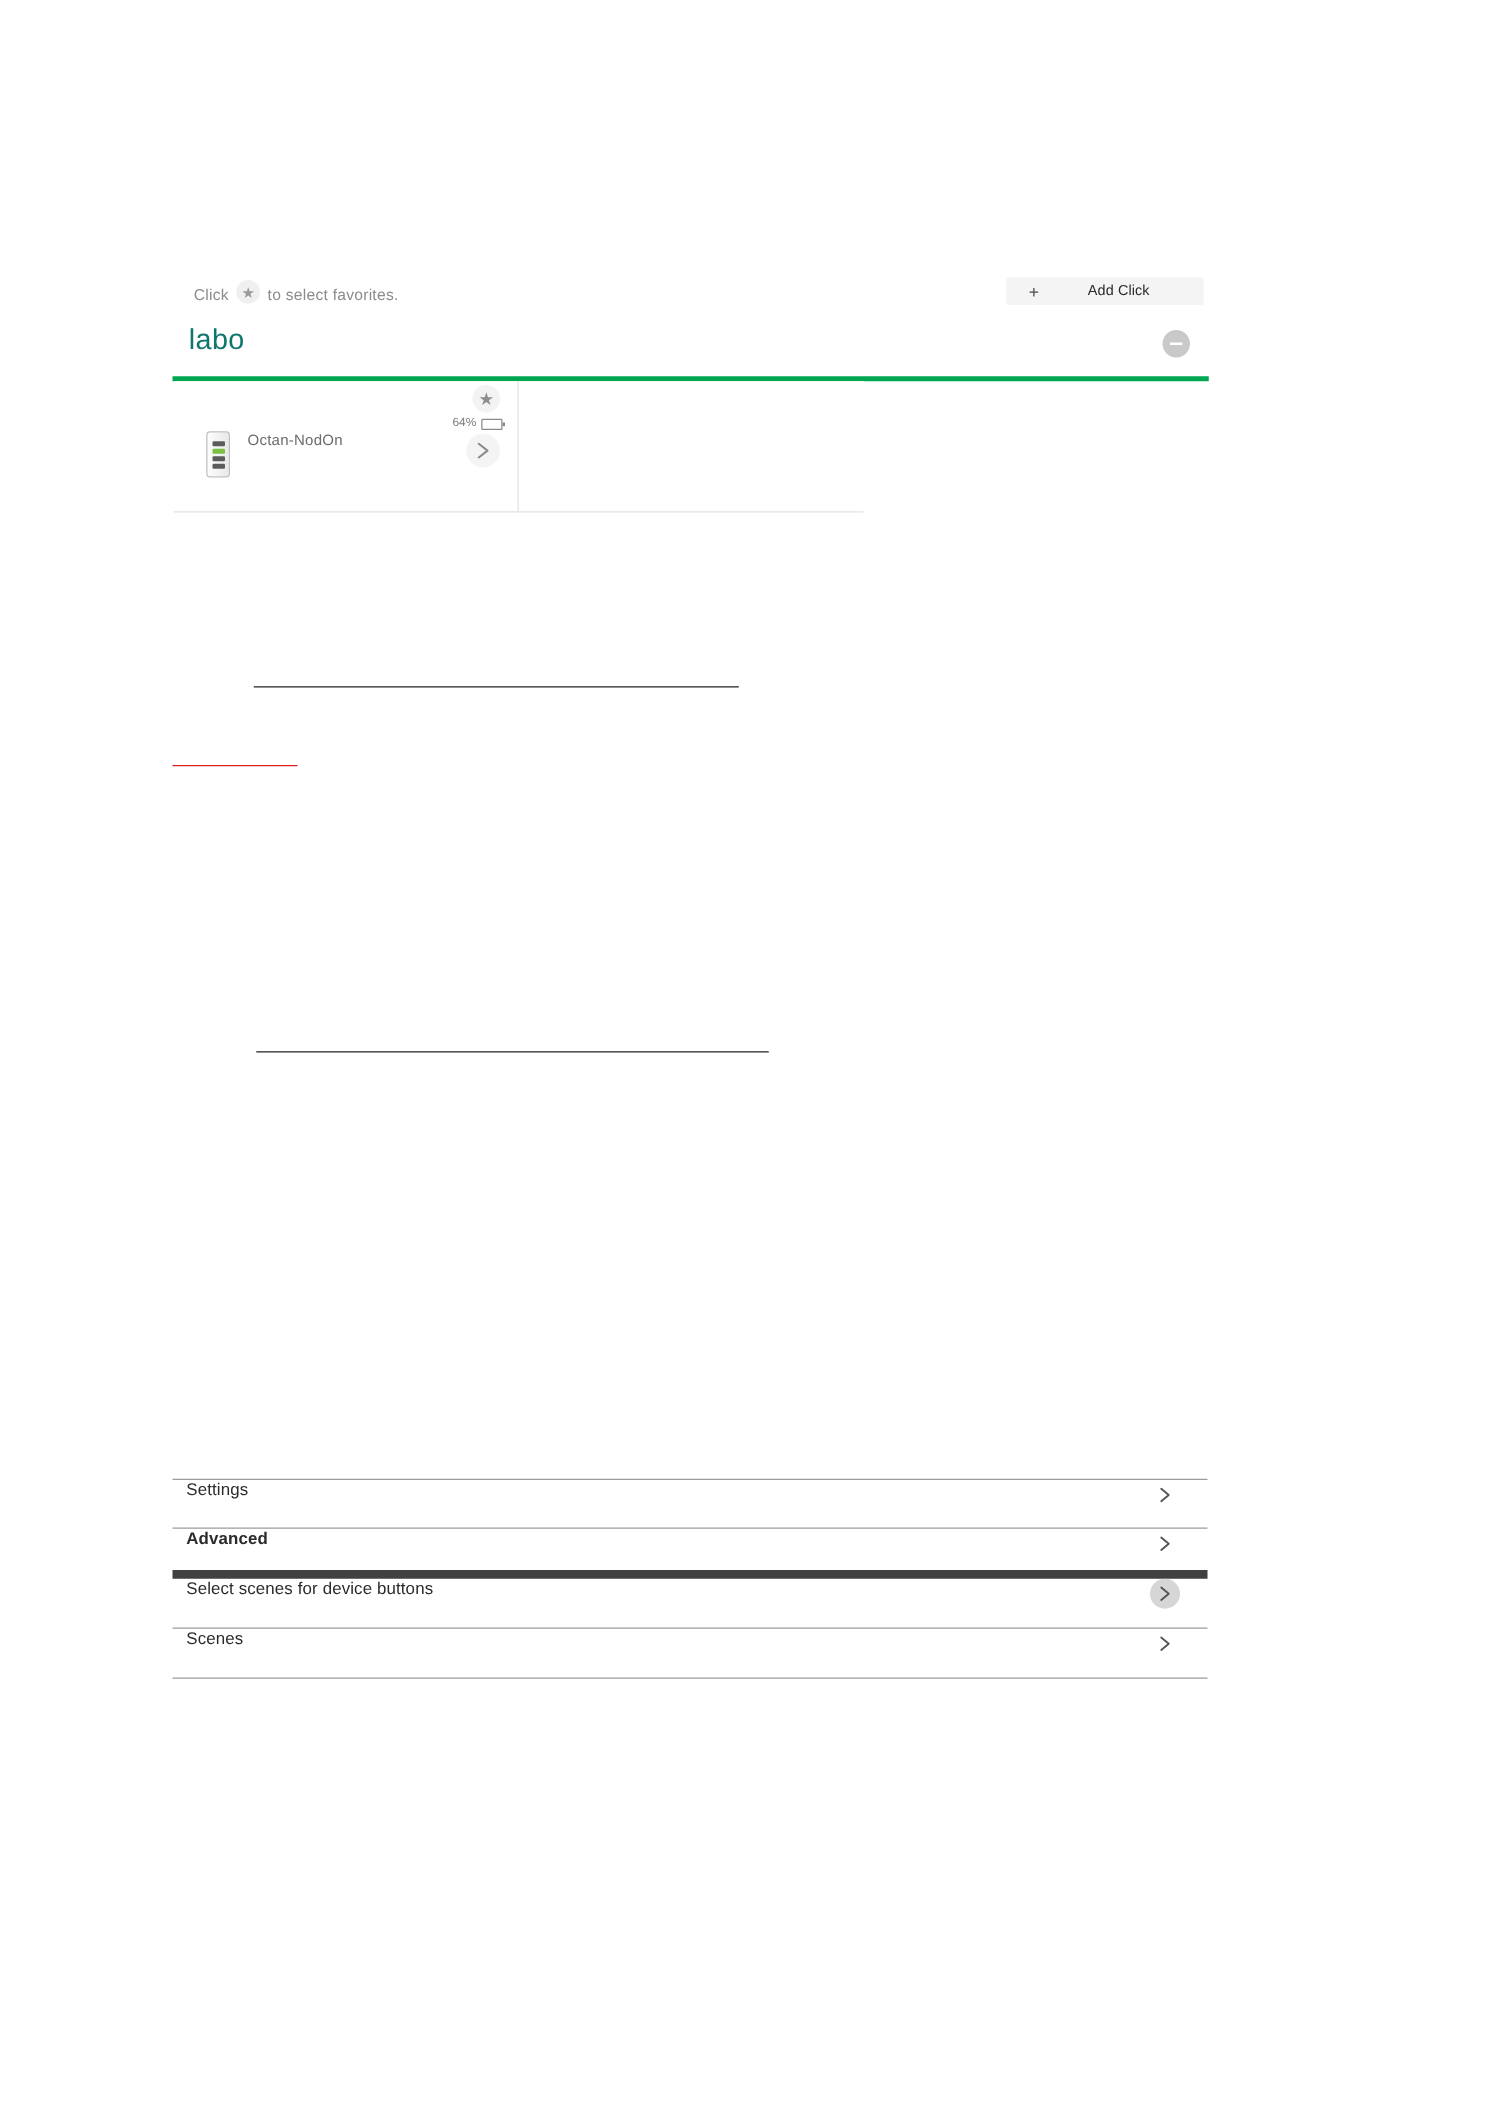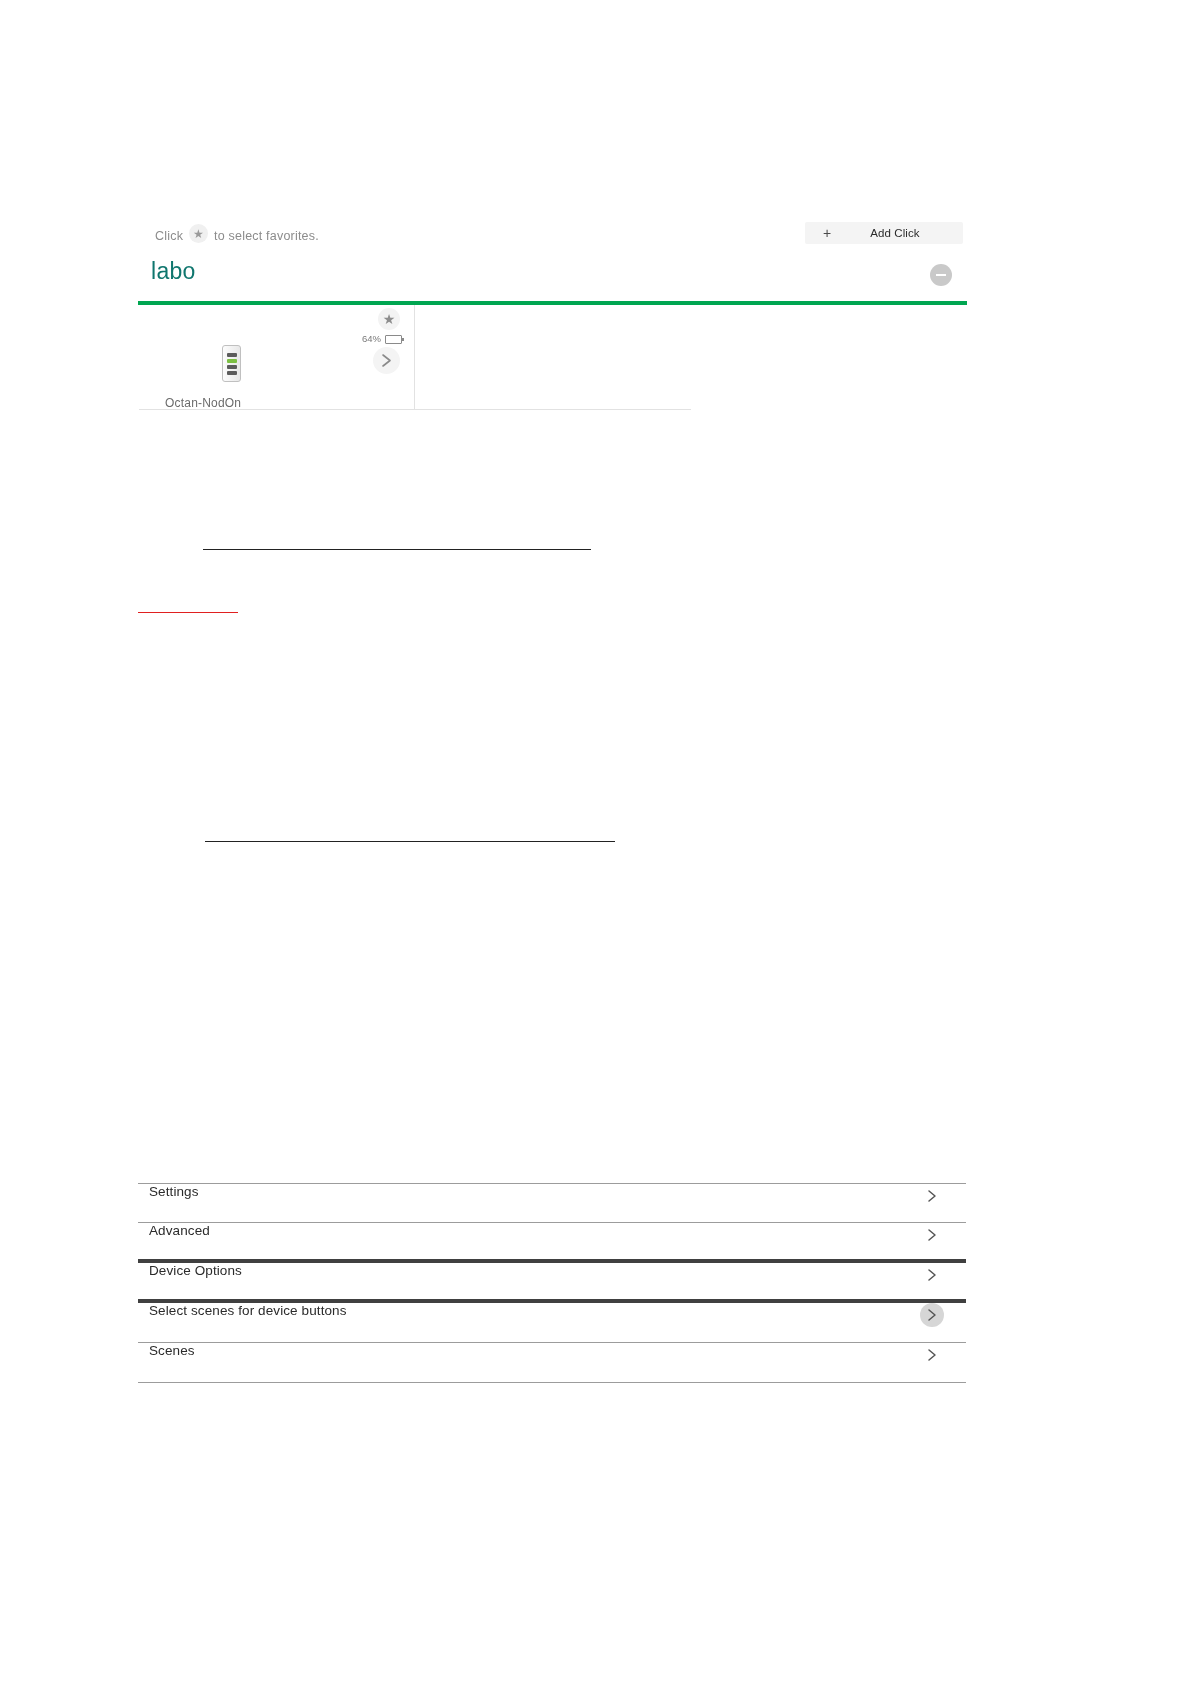--- a/index.html
+++ b/index.html
@@ -192,9 +192,8 @@
     left: 26px;
     top: 40px;
     display: flex;
-    align-items: flex-end;
+    align-items: flex-start;
     gap: 14px;
-    flex-direction: column;
   }
   .device-icon {
     width: 19px;

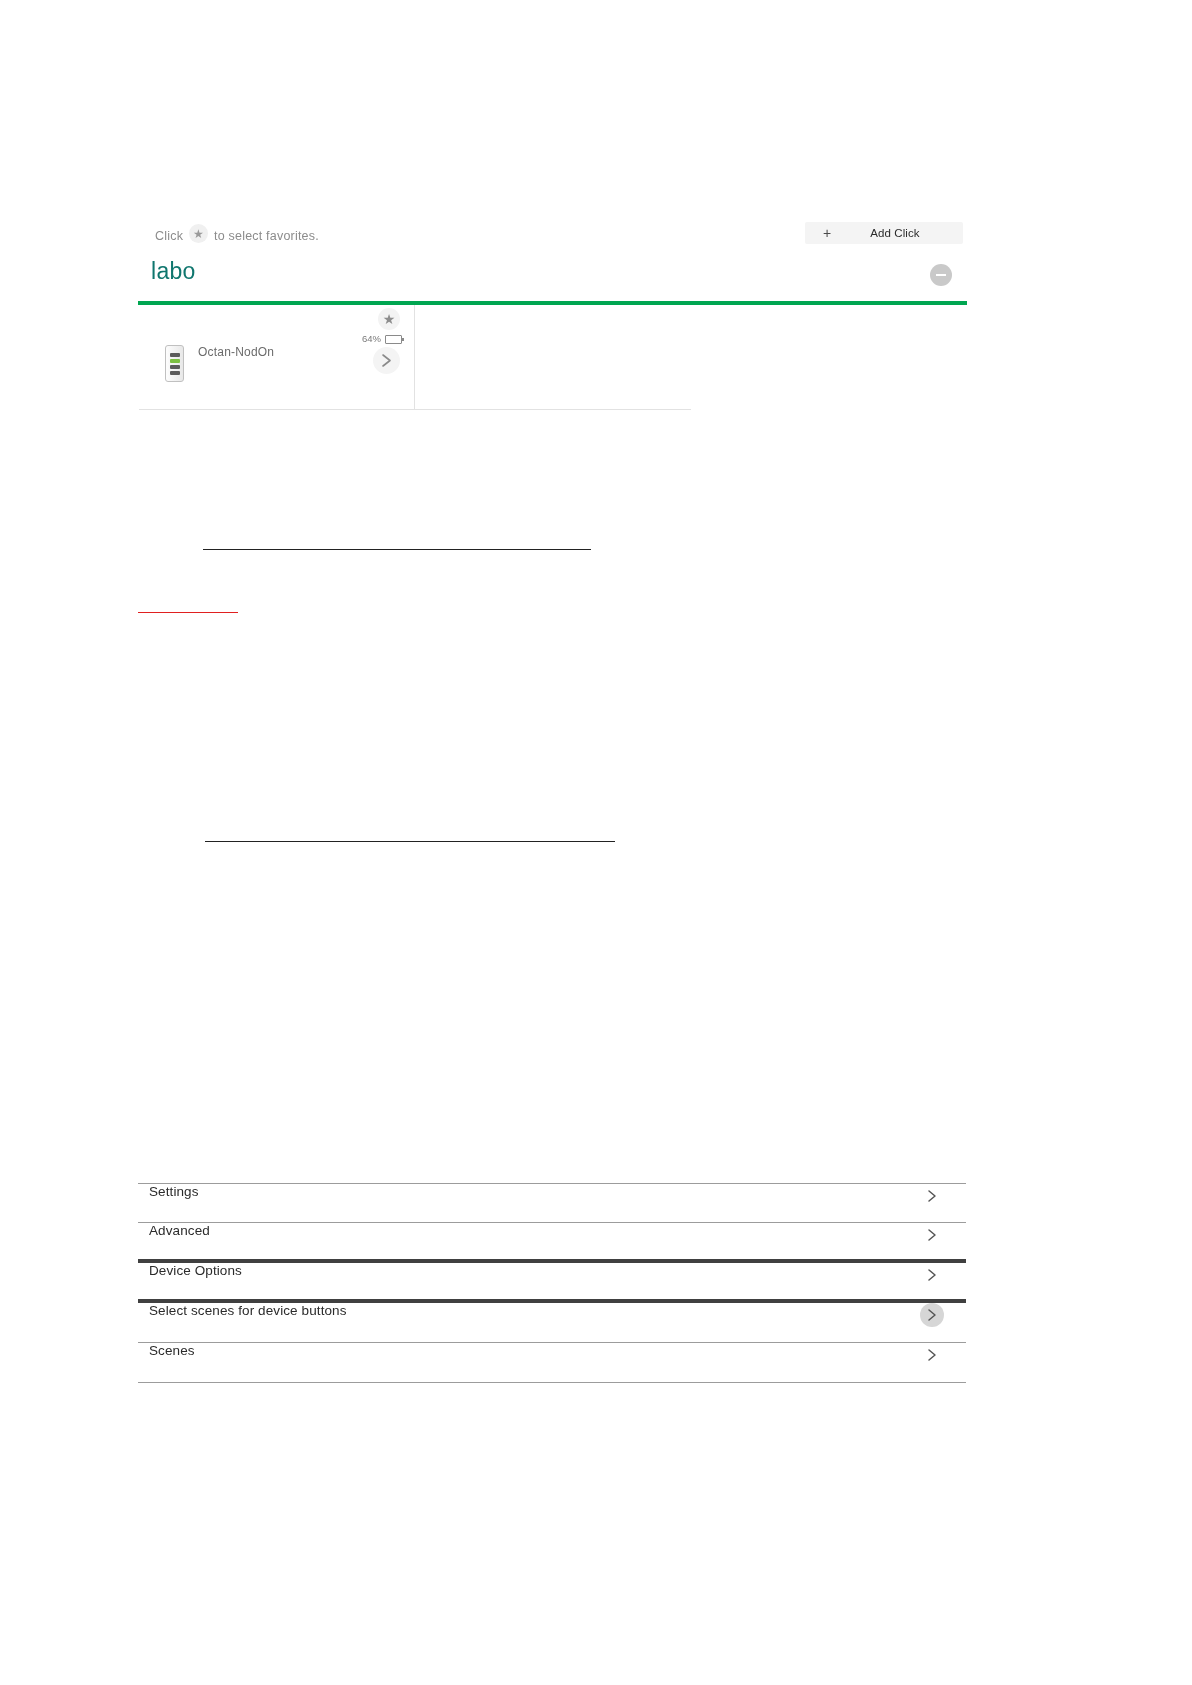--- a/index.html
+++ b/index.html
@@ -269,7 +269,7 @@
     box-sizing: border-box;
   }
   .menu-row.top-border { border-top: 1px solid #9c9c9c; }
-  .menu-row.strong { border-bottom: 4px solid #404040; }
+  .menu-row.strong { border-bottom: 7px solid #404040; font-weight: bold; }
   .menu-label {
     font-size: 13.5px;
     color: #2b2b2b;

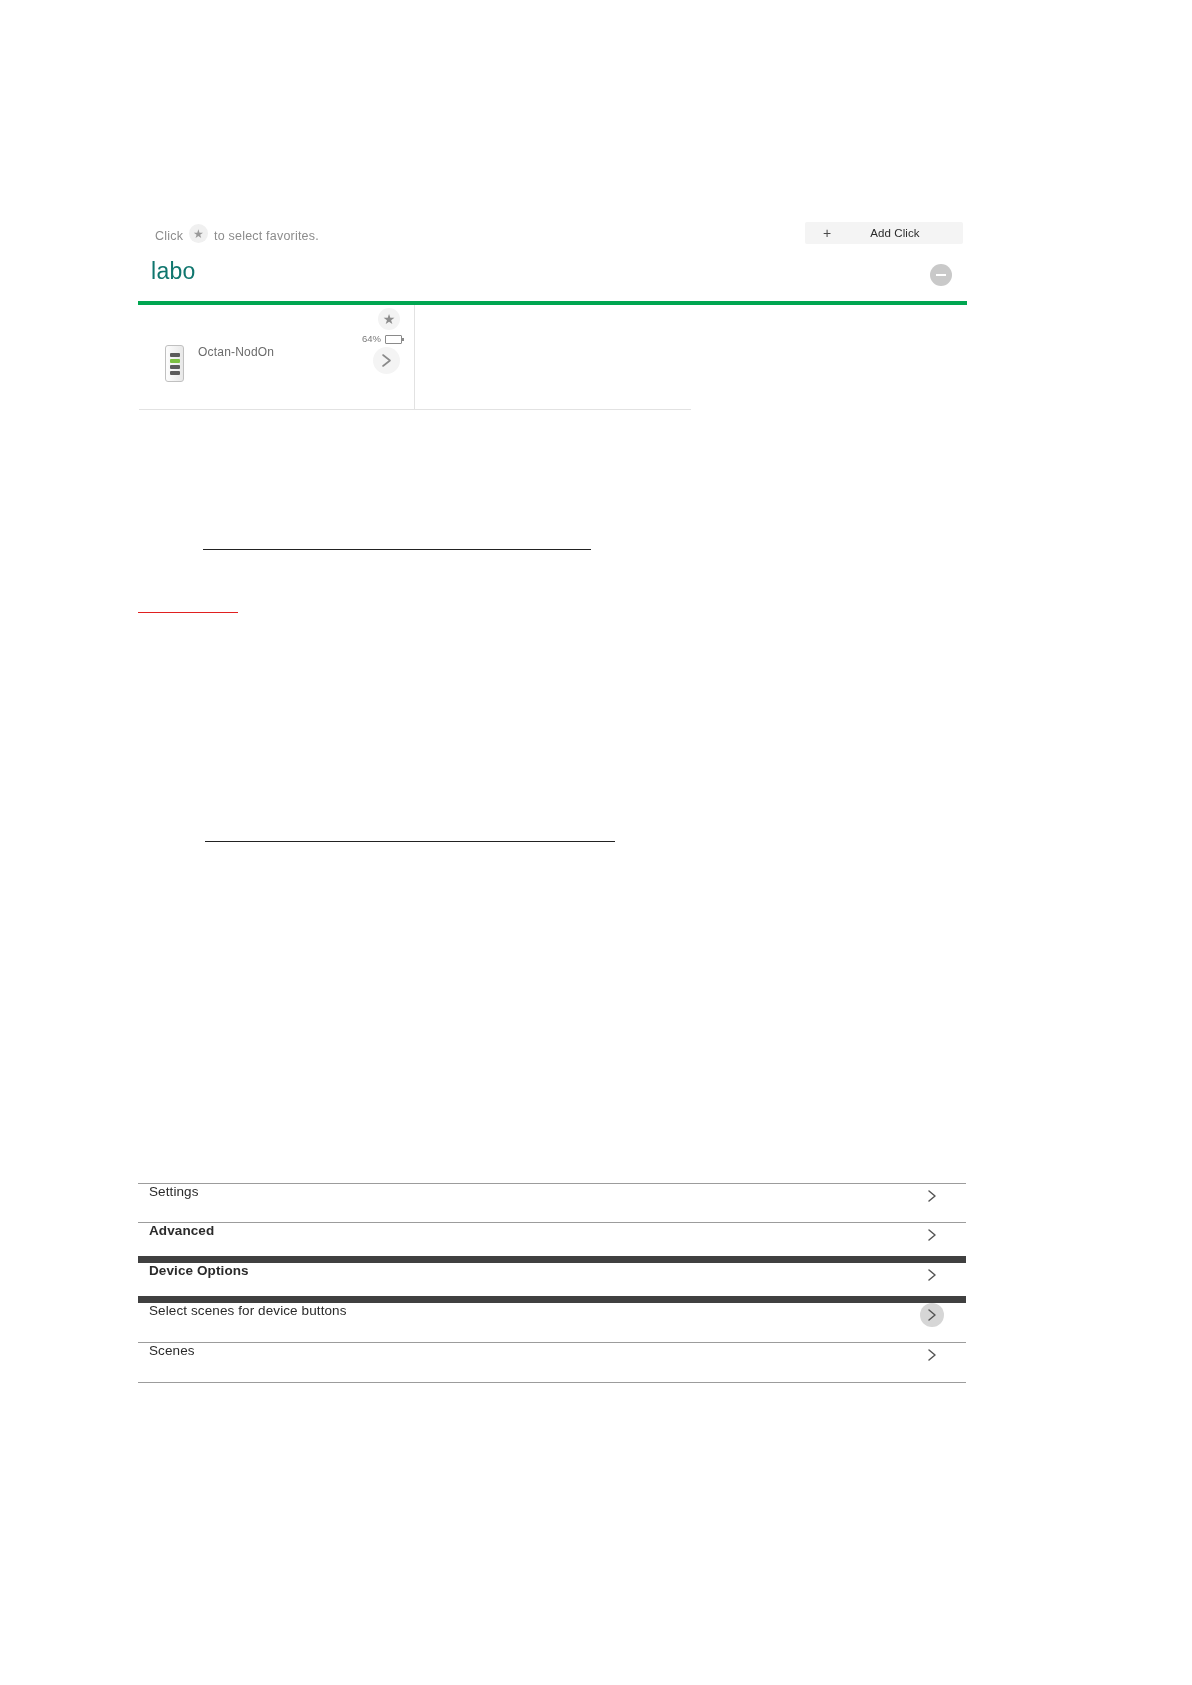--- a/index.html
+++ b/index.html
@@ -363,14 +363,6 @@
     </span>
   </div>
 
-  <div class="menu-row strong">
-    <span class="menu-label">Device Options</span>
-    <span class="menu-chevron">
-      <svg width="10" height="14" viewBox="0 0 10 14" aria-hidden="true">
-        <polyline points="2,2 8,7 2,12" fill="none" stroke="#555" stroke-width="1.5" stroke-linecap="round" stroke-linejoin="round"></polyline>
-      </svg>
-    </span>
-  </div>
 
   <div class="menu-row">
     <span class="menu-label">Select scenes for device buttons</span>

